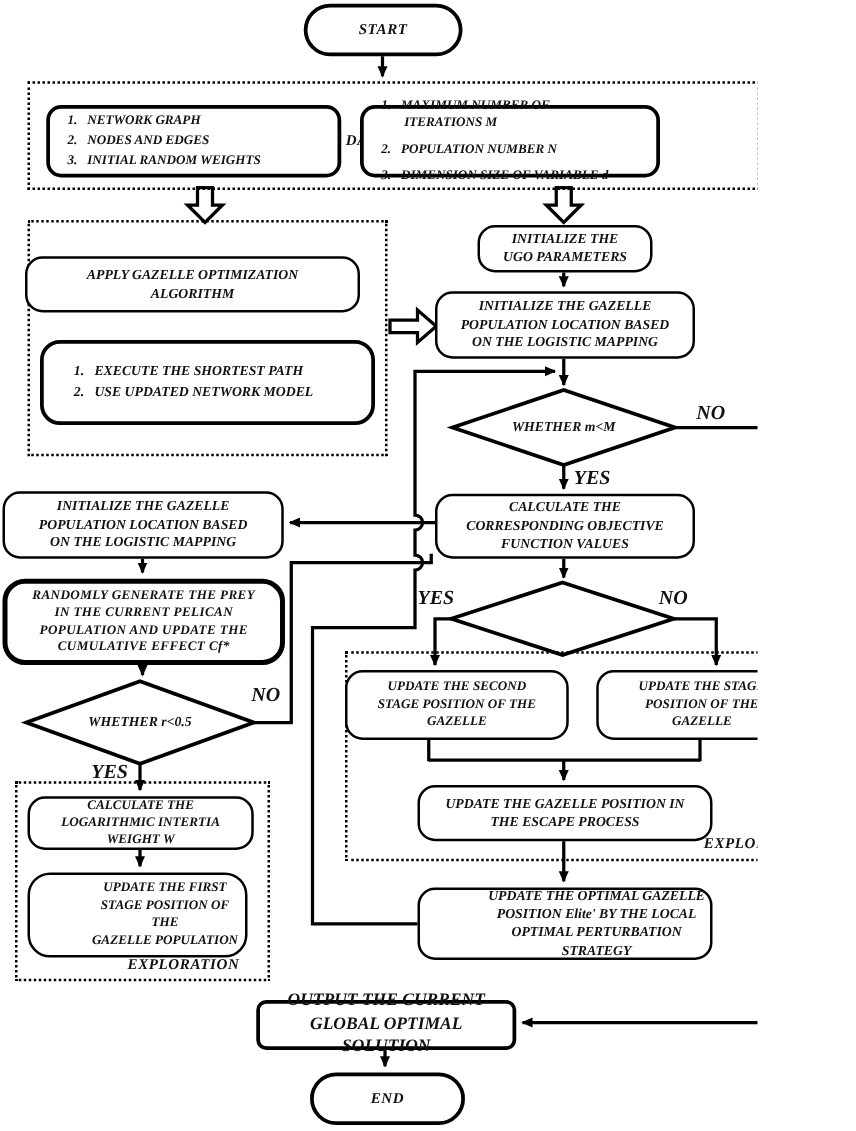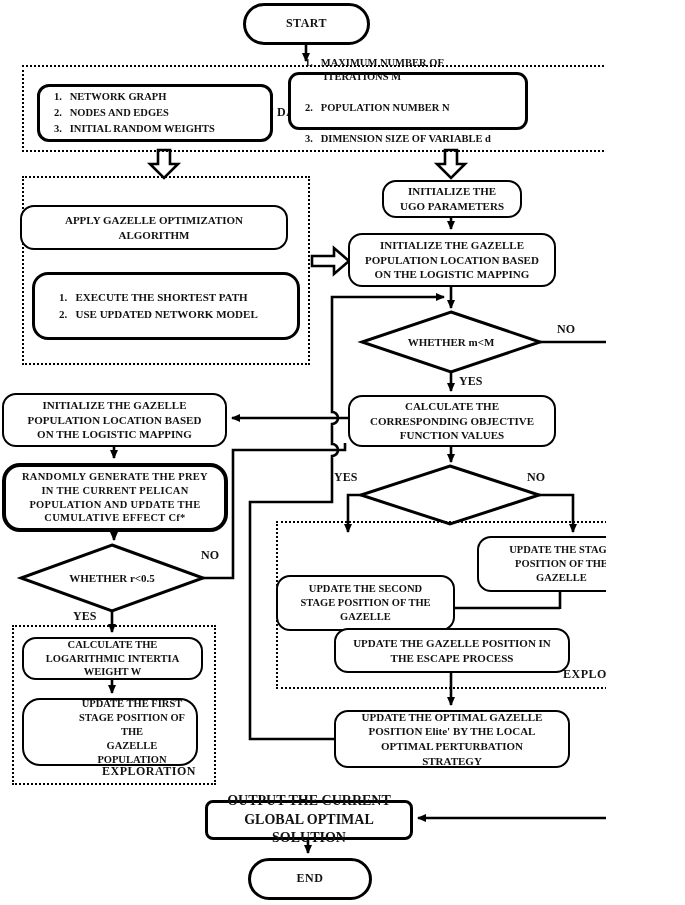--- a/index.html
+++ b/index.html
@@ -4,7 +4,7 @@
 <style>
   html,body{margin:0;padding:0;background:#fff;}
   #canvas{position:relative;width:606px;height:905px;background:#fff;overflow:hidden;
-          font-family:"Liberation Serif",serif;color:#111;}
+          font-family:"Liberation Serif",serif;color:#111;font-style:italic;}
   #wires{position:absolute;left:0;top:0;width:685px;height:905px;}
   .box{position:absolute;background:#fff;border:2.5px solid #000;border-radius:14px;
        display:flex;align-items:center;justify-content:center;text-align:center;

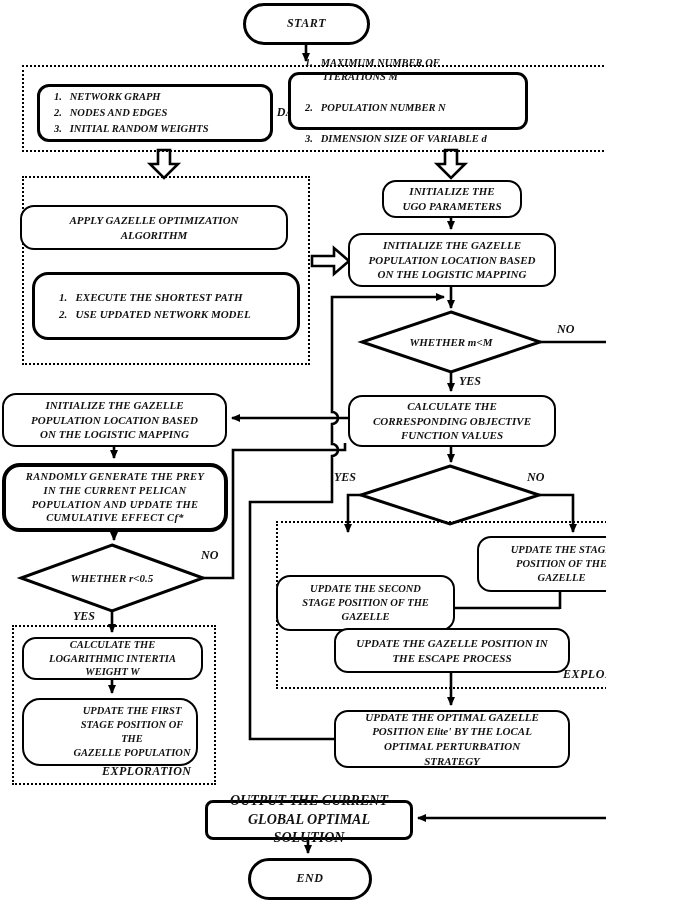--- a/index.html
+++ b/index.html
@@ -77,7 +77,7 @@
     <div>2.   NODES AND EDGES</div>
     <div>3.   INITIAL RANDOM WEIGHTS</div>
   </div>
-  <div class="box listbox" style="left:288px;top:72px;width:240px;height:58px;row-gap:17px;border-radius:11px;">
+  <div class="box listbox" style="left:288px;top:84px;width:240px;height:58px;row-gap:7px;">
     <div>1.   MAXIMUM NUMBER OF
        ITERATIONS M</div>
     <div>2.   POPULATION NUMBER N</div>

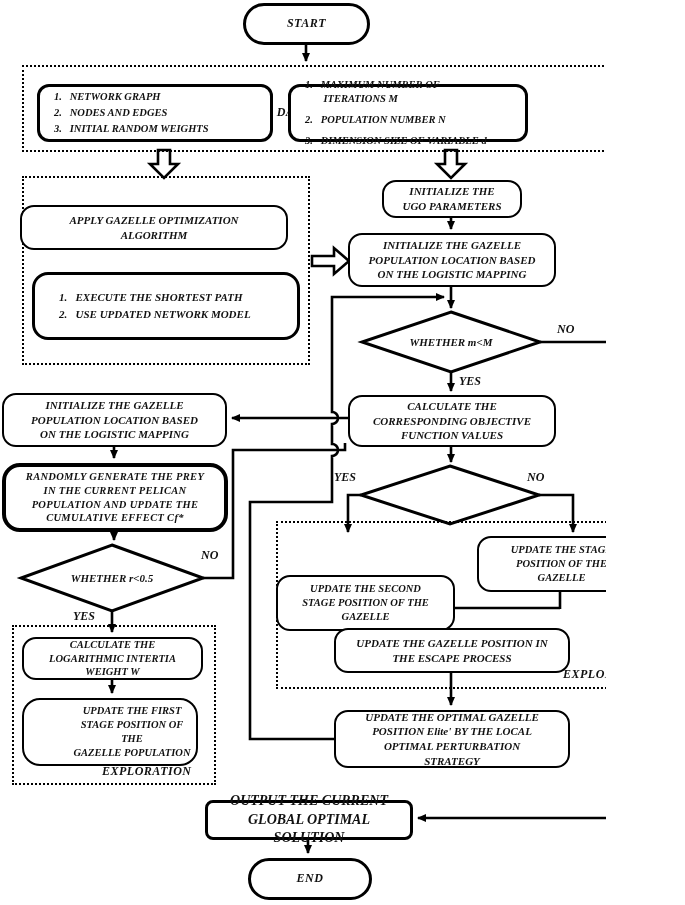--- a/index.html
+++ b/index.html
@@ -18,7 +18,7 @@
   .dashed{position:absolute;border:2.5px dotted #000;box-sizing:border-box;background:transparent;}
   .dlabel{position:absolute;display:flex;align-items:center;justify-content:center;
           text-align:center;font-weight:bold;font-size:11px;}
-  .lbl{position:absolute;font-weight:bold;font-size:12px;white-space:nowrap;}
+  .lbl{position:absolute;font-weight:bold;font-size:16px;white-space:nowrap;}
   .groupcap{position:absolute;font-weight:bold;font-size:12px;letter-spacing:.5px;white-space:nowrap;}
 </style>
 </head>

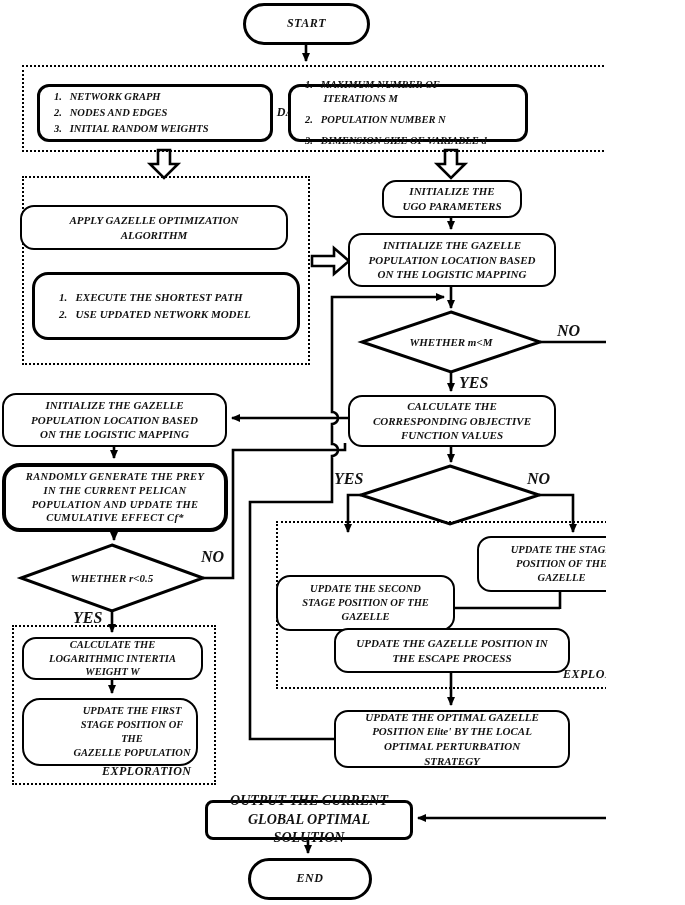--- a/index.html
+++ b/index.html
@@ -116,7 +116,7 @@
   <div class="dashed" style="left:276px;top:521px;width:391px;height:168px;"></div>
   <div class="groupcap" style="left:563px;top:667px;">EXPLORATION</div>
 
-  <div class="box" style="left:276px;top:536px;width:179px;height:56px;margin-top:39px;">
+  <div class="box" style="left:276px;top:536px;width:179px;height:56px;">
     <span>UPDATE THE SECOND
 STAGE POSITION OF THE
 GAZELLE</span></div>

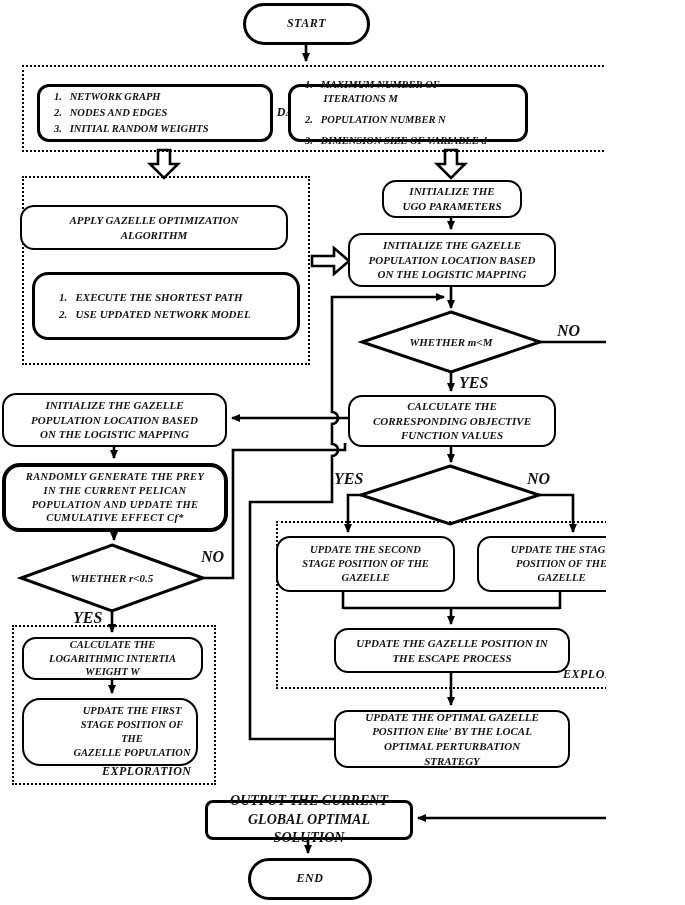--- a/index.html
+++ b/index.html
@@ -127,7 +127,7 @@
   <div class="box" style="left:334px;top:628px;width:236px;height:45px;font-size:11px;">
     <span>UPDATE THE GAZELLE POSITION IN
 THE ESCAPE PROCESS</span></div>
-  <div class="box" style="left:334px;top:710px;width:236px;height:58px;font-size:11px;">
+  <div class="box" style="left:334px;top:710px;width:236px;height:58px;font-size:11px;justify-content:flex-end;">
     <span>UPDATE THE OPTIMAL GAZELLE
 POSITION Elite' BY THE LOCAL
 OPTIMAL PERTURBATION

